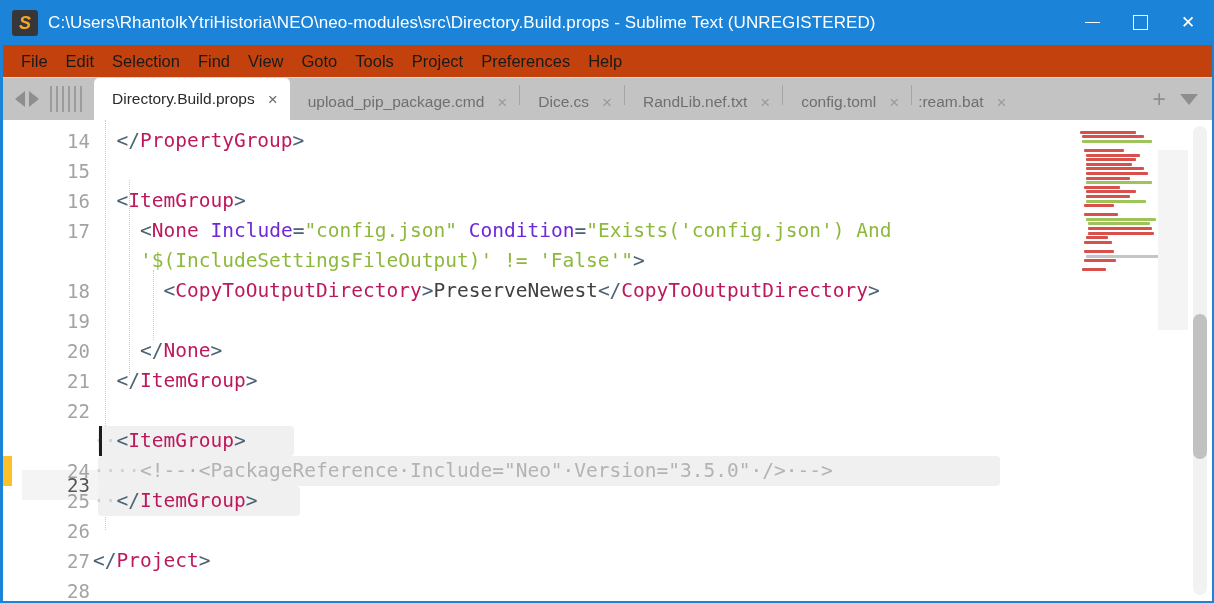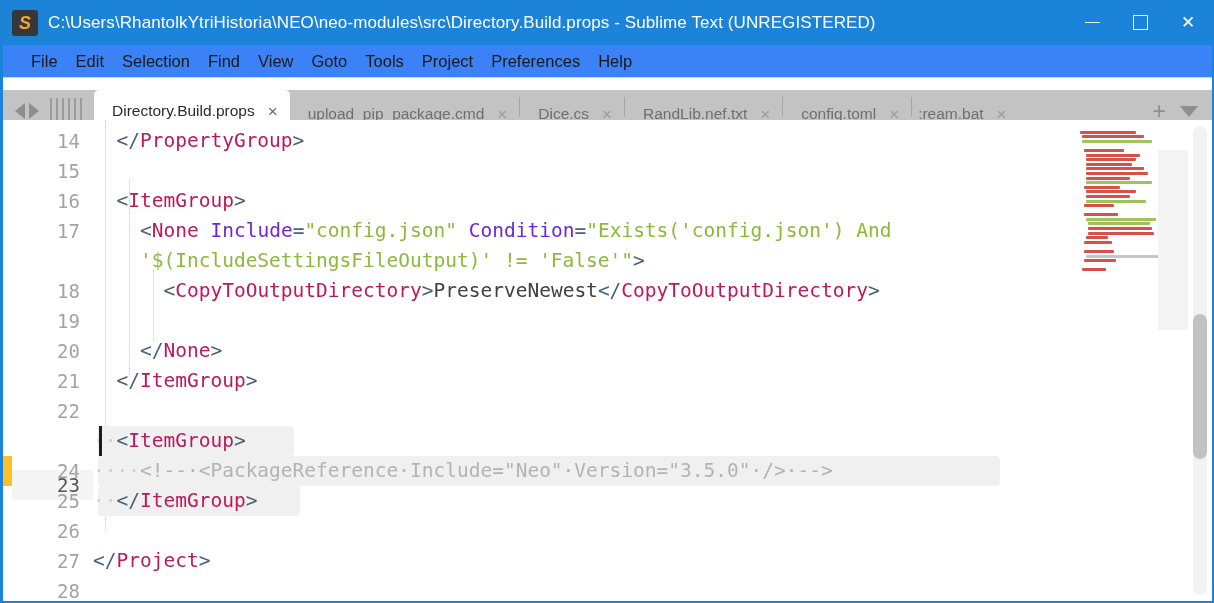--- a/index.html
+++ b/index.html
@@ -28,7 +28,7 @@
   
   .menubar {
     position:absolute; left:0; top:45px; width:1209px; height:33px;
-    background:#3b82f6; display:flex; align-items:center; padding-left:19px;
+    background:#c2410c; display:flex; align-items:center; padding-left:9px;
     border-bottom:1px solid #d7d7d7;
   }
   .menubar .mi { font-size:16.5px; color:#1a1a1a; padding:3px 9px; white-space:nowrap; }

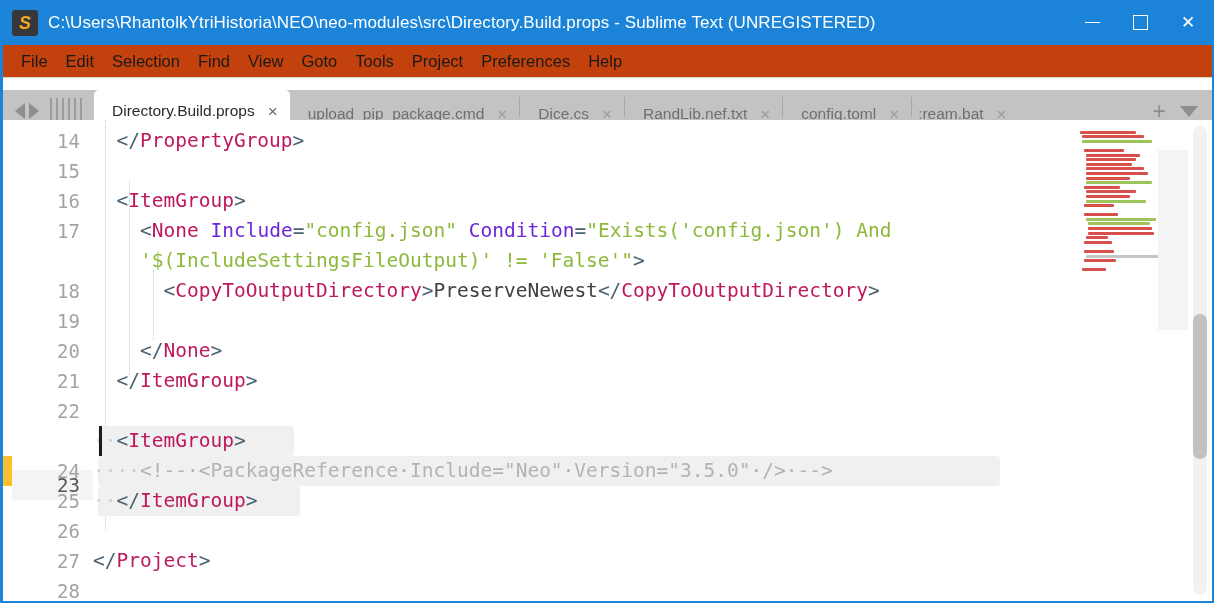--- a/index.html
+++ b/index.html
@@ -35,7 +35,7 @@
 
   
   .tabbar {
-    position:absolute; left:0; top:90px; width:1209px; height:42px;
+    position:absolute; left:0; top:78px; width:1209px; height:42px;
     background:#c3c3c3; display:flex; align-items:flex-start;
   }
   .navarrows { display:flex; align-items:center; height:42px; padding:0 7px 0 12px; gap:4px; }

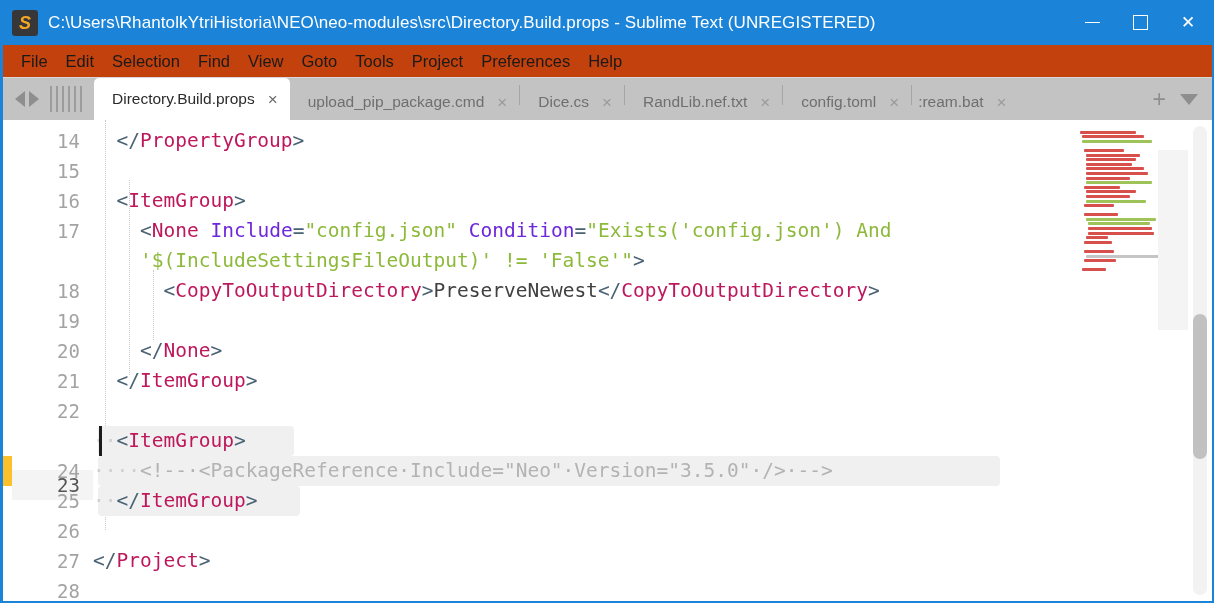--- a/index.html
+++ b/index.html
@@ -60,7 +60,7 @@
   .editor { position:absolute; left:0; top:120px; width:1209px; height:481px; background:#ffffff; overflow:hidden; }
   .gutter-marks { position:absolute; left:0; top:0; width:9px; height:100%; background:#fff; }
   .mark-amber { position:absolute; left:0; width:9px; height:30px; background:#fbc02a; }
-  .gutter { position:absolute; left:9px; top:0; width:81px; height:100%; background:#fff; }
+  .gutter { position:absolute; left:19px; top:0; width:81px; height:100%; background:#fff; }
   .lnrow { position:absolute; left:0; width:81px; height:30px; display:flex; align-items:center; justify-content:flex-end; padding-right:13px;
            font-family:"DejaVu Sans Mono", monospace; font-size:19px; color:#a3a3a3; }
   .lnrow.cur { color:#555555; background:#f4f4f4; width:81px;margin-top:44px; }

